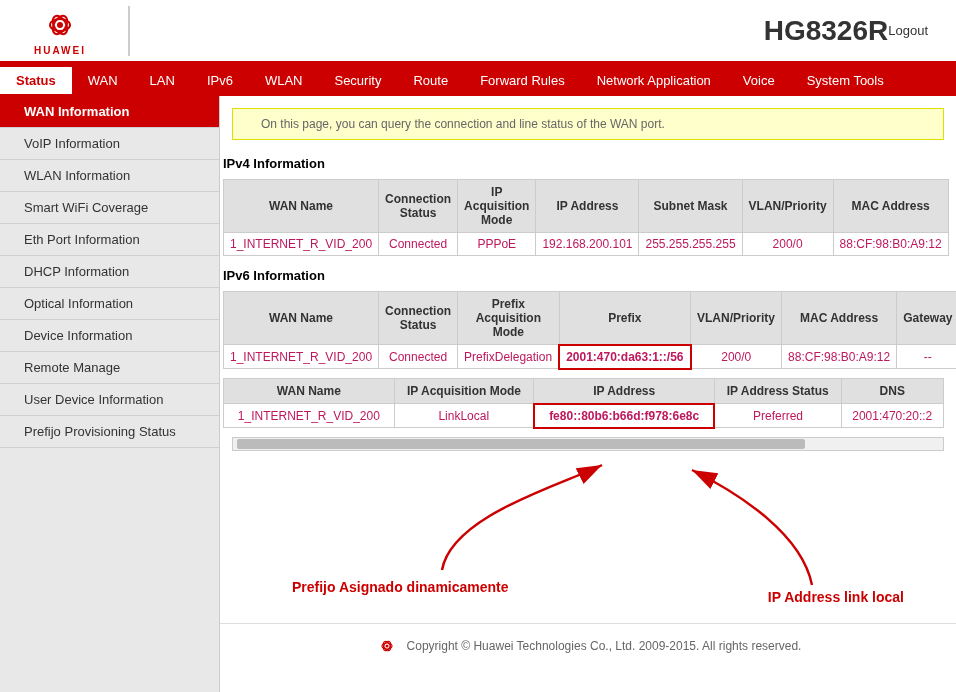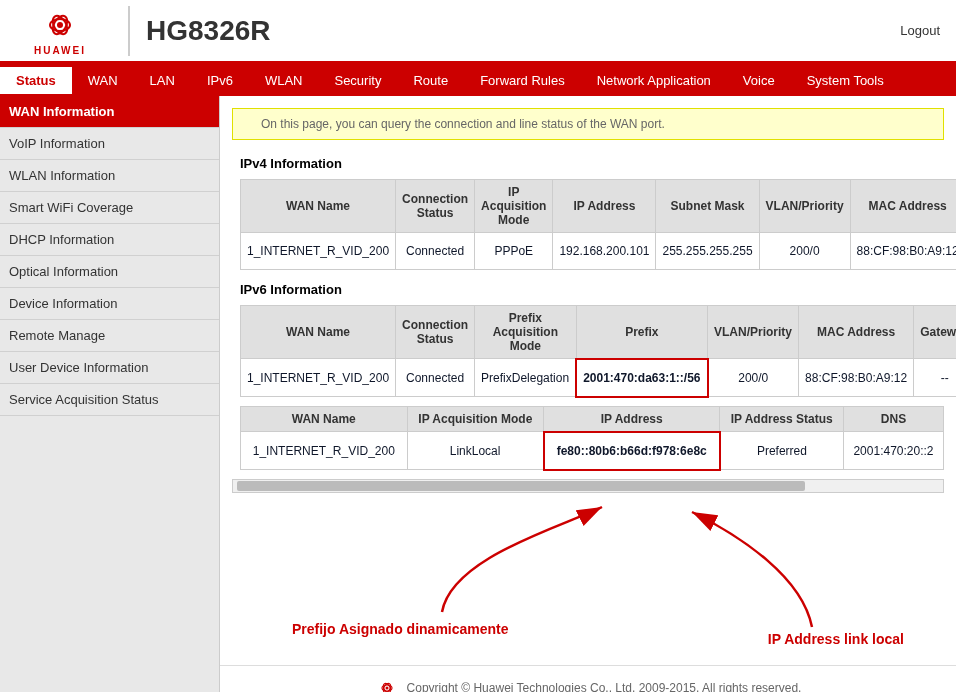--- a/index.html
+++ b/index.html
@@ -11,7 +11,7 @@
     .logo-icon { width: 48px; height: 40px; }
     .logo-text { font-size: 10px; color: #cc0000; font-weight: bold; letter-spacing: 2px; }
     .header-divider { width: 2px; height: 50px; background: #ccc; margin: 0 8px; }
-    .header-title { font-size: 28px; font-weight: bold; color: #333; flex: 1; padding-left: 8px; }
+    .header-title { font-size: 28px; font-weight: bold; color: #333; flex: 1; padding-left: 8px; text-align: right; }
     .header-logout { padding-right: 16px; }
     .header-logout a { color: #333; text-decoration: none; font-size: 13px; }
 

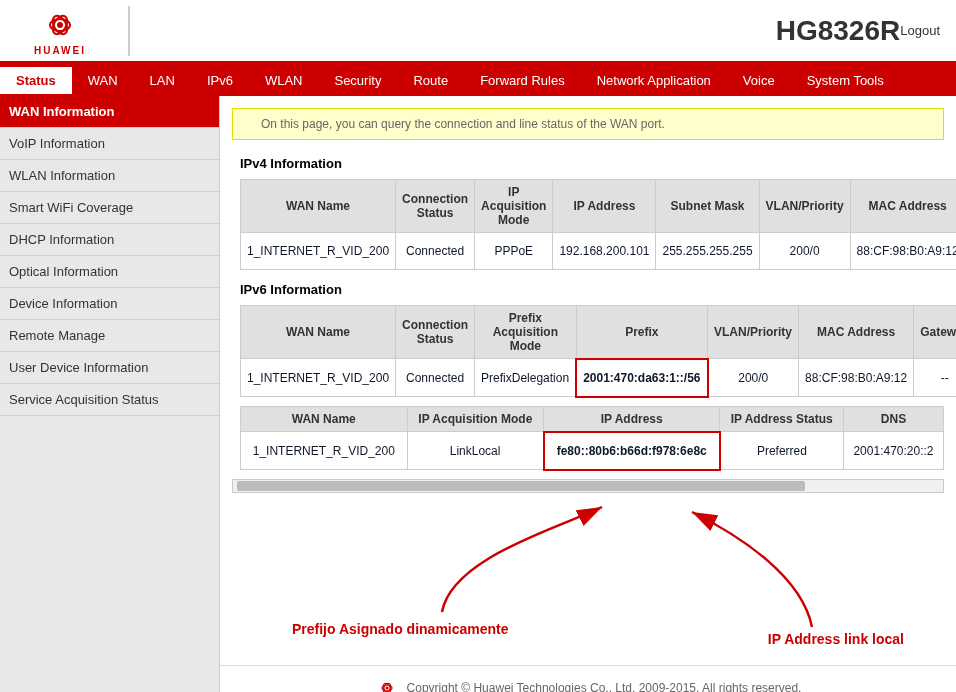--- a/index.html
+++ b/index.html
@@ -12,7 +12,7 @@
     .logo-text { font-size: 10px; color: #cc0000; font-weight: bold; letter-spacing: 2px; }
     .header-divider { width: 2px; height: 50px; background: #ccc; margin: 0 8px; }
     .header-title { font-size: 28px; font-weight: bold; color: #333; flex: 1; padding-left: 8px; text-align: right; }
-    .header-logout { padding-right: 16px; }
+    .header-logout { padding-right: 28px; }
     .header-logout a { color: #333; text-decoration: none; font-size: 13px; }
 
     

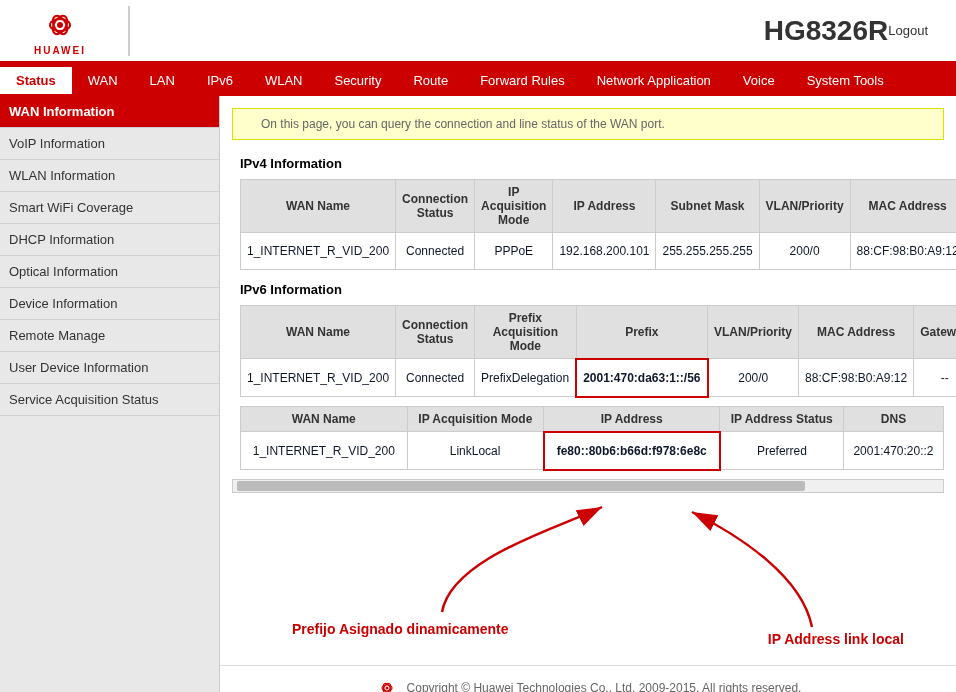--- a/index.html
+++ b/index.html
@@ -25,7 +25,7 @@
 
     
     .sidebar { width: 220px; background: #e8e8e8; border-right: 1px solid #ccc; min-height: 600px; flex-shrink: 0; }
-    .sidebar-item { padding: 8px 9px; border-bottom: 1px solid #d0d0d0; color: #333; cursor: pointer; font-size: 13px; }
+    .sidebar-item { padding: 8px 24px; border-bottom: 1px solid #d0d0d0; color: #333; cursor: pointer; font-size: 13px; }
     .sidebar-item.active { background: #cc0000; color: #fff; font-weight: bold; }
 
     

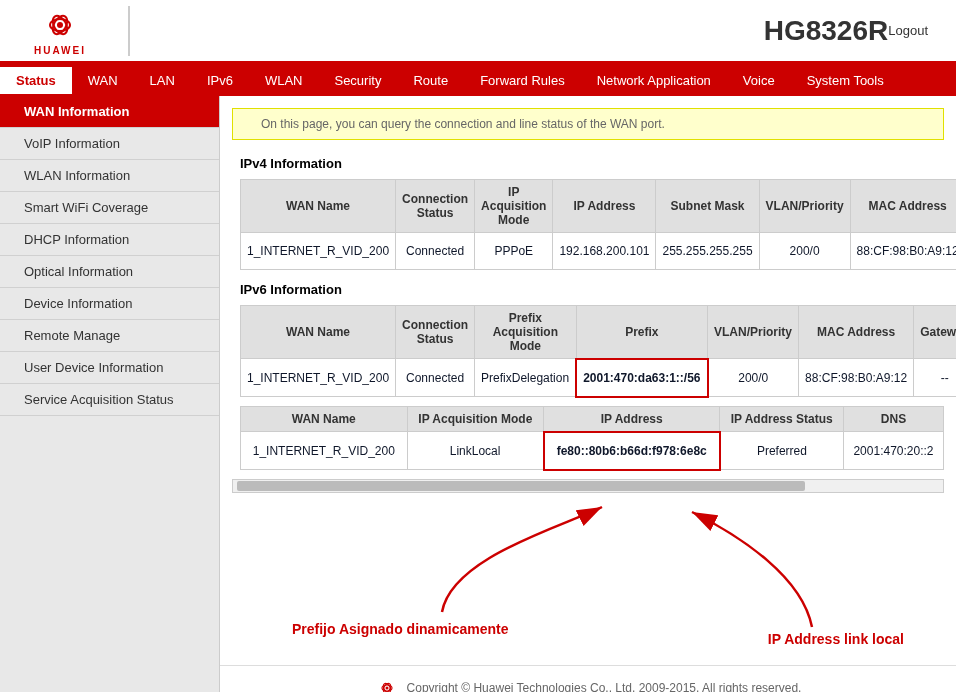--- a/index.html
+++ b/index.html
@@ -33,7 +33,7 @@
     .breadcrumb { padding: 6px 12px; font-size: 12px; color: #333; background: #f5f5f5; border-bottom: 1px solid #ddd; }
     .info-banner { background: #ffffcc; border: 1px solid #e0e000; margin: 12px; padding: 8px 28px; font-size: 12px; color: #666; }
 
-    .section { margin: 8px 12px 0 20px; }
+    .section { margin: 8px 12px 0 3px; }
     .section-title { font-weight: bold; font-size: 13px; margin-bottom: 4px; padding: 4px 0; }
 
     table { width: 100%; border-collapse: collapse; font-size: 12px; margin-bottom: 8px; }

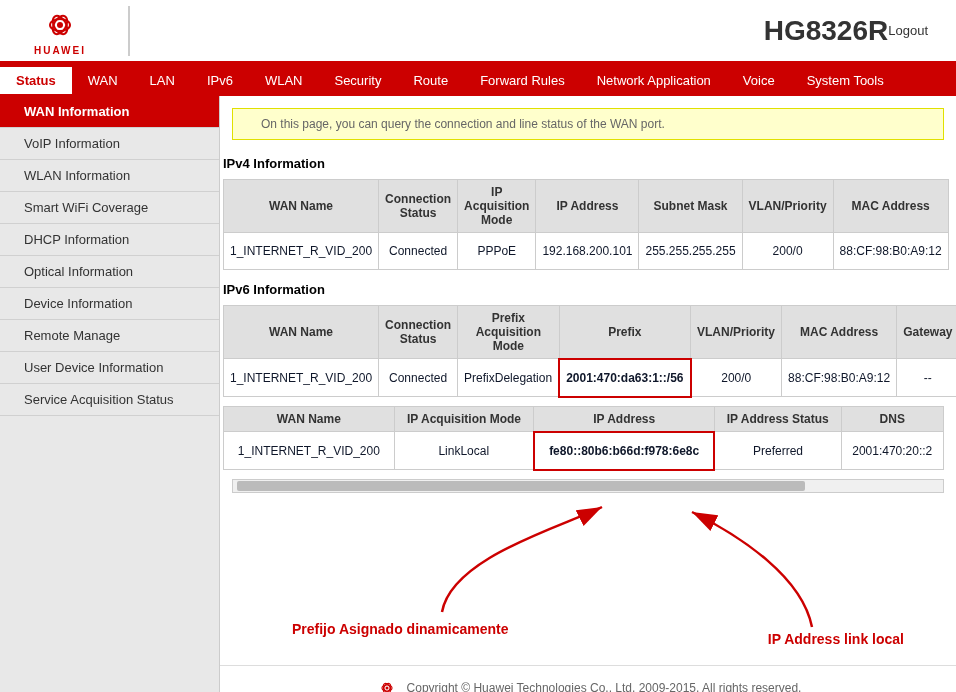--- a/index.html
+++ b/index.html
@@ -92,6 +92,7 @@
     <div class="sidebar-item">VoIP Information</div>
     <div class="sidebar-item">WLAN Information</div>
     <div class="sidebar-item">Smart WiFi Coverage</div>
+    <div class="sidebar-item">Eth Port Information</div>
     <div class="sidebar-item">DHCP Information</div>
     <div class="sidebar-item">Optical Information</div>
     <div class="sidebar-item">Device Information</div>

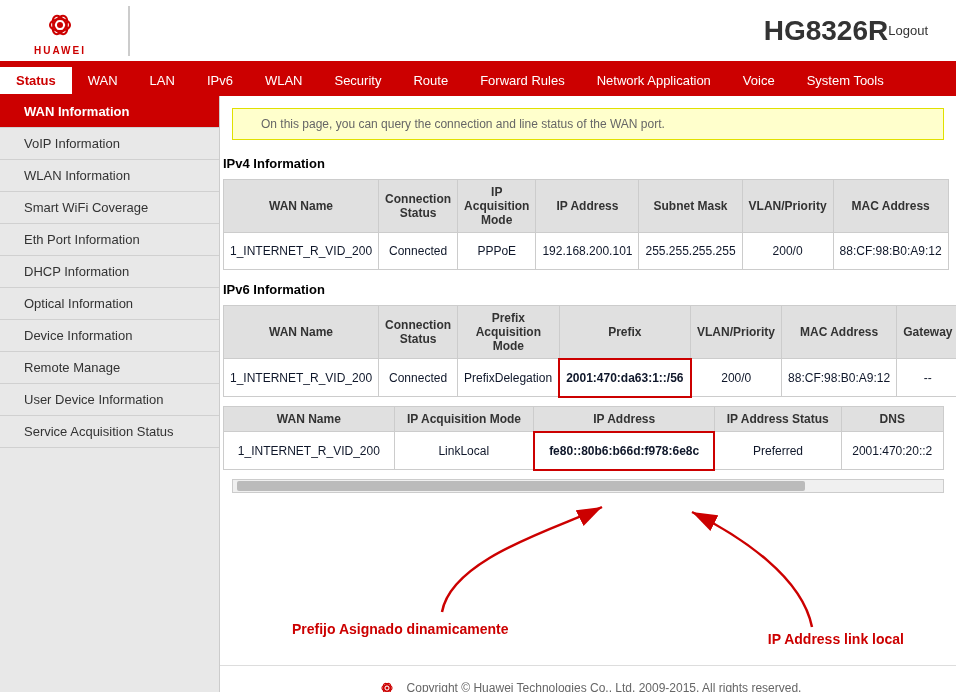--- a/index.html
+++ b/index.html
@@ -38,7 +38,7 @@
 
     table { width: 100%; border-collapse: collapse; font-size: 12px; margin-bottom: 8px; }
     th { background: #e0e0e0; border: 1px solid #ccc; padding: 5px 6px; text-align: center; font-weight: bold; color: #333; }
-    td { border: 1px solid #ccc; padding: 11px 6px; text-align: center; color: #0f172a; }
+    td { border: 1px solid #ccc; padding: 4px 6px; text-align: center; color: #be185d; }
     tr:nth-child(even) td { background: #f9f9f9; }
     tr:nth-child(odd) td { background: #fff; }
 

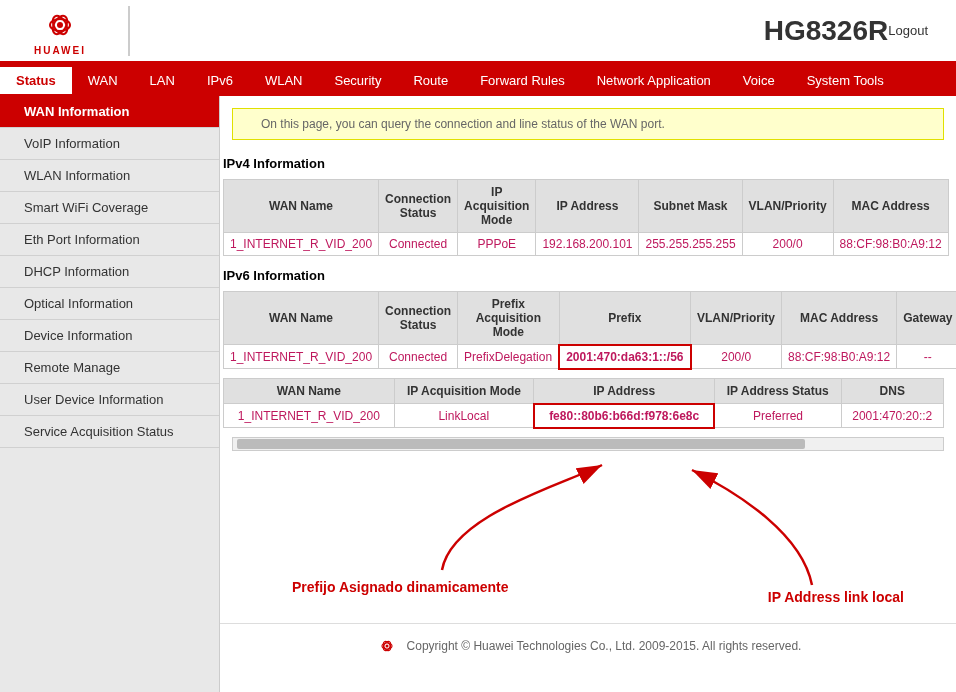--- a/index.html
+++ b/index.html
@@ -98,7 +98,7 @@
     <div class="sidebar-item">Device Information</div>
     <div class="sidebar-item">Remote Manage</div>
     <div class="sidebar-item">User Device Information</div>
-    <div class="sidebar-item">Service Acquisition Status</div>
+    <div class="sidebar-item">Prefijo Provisioning Status</div>
   </div>
 
   <div class="content">

